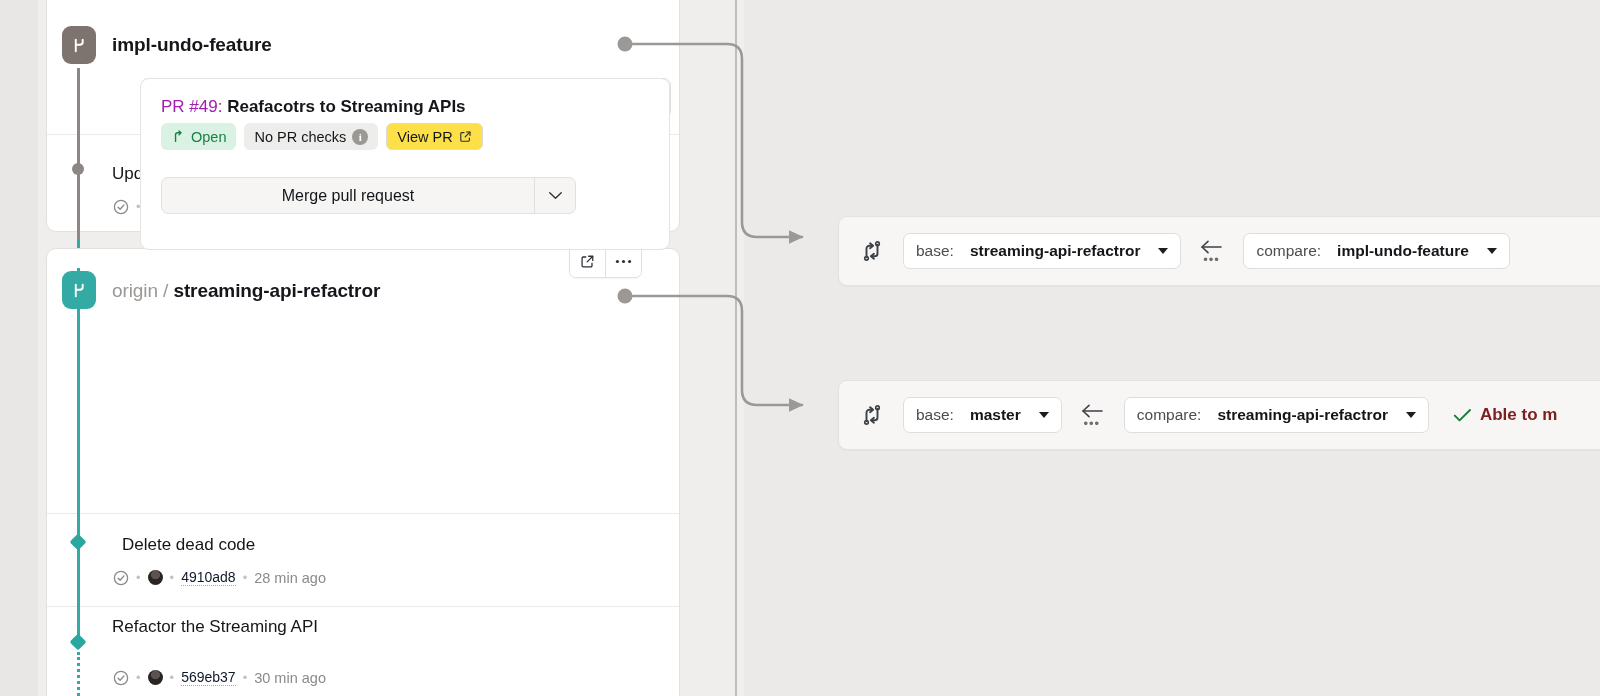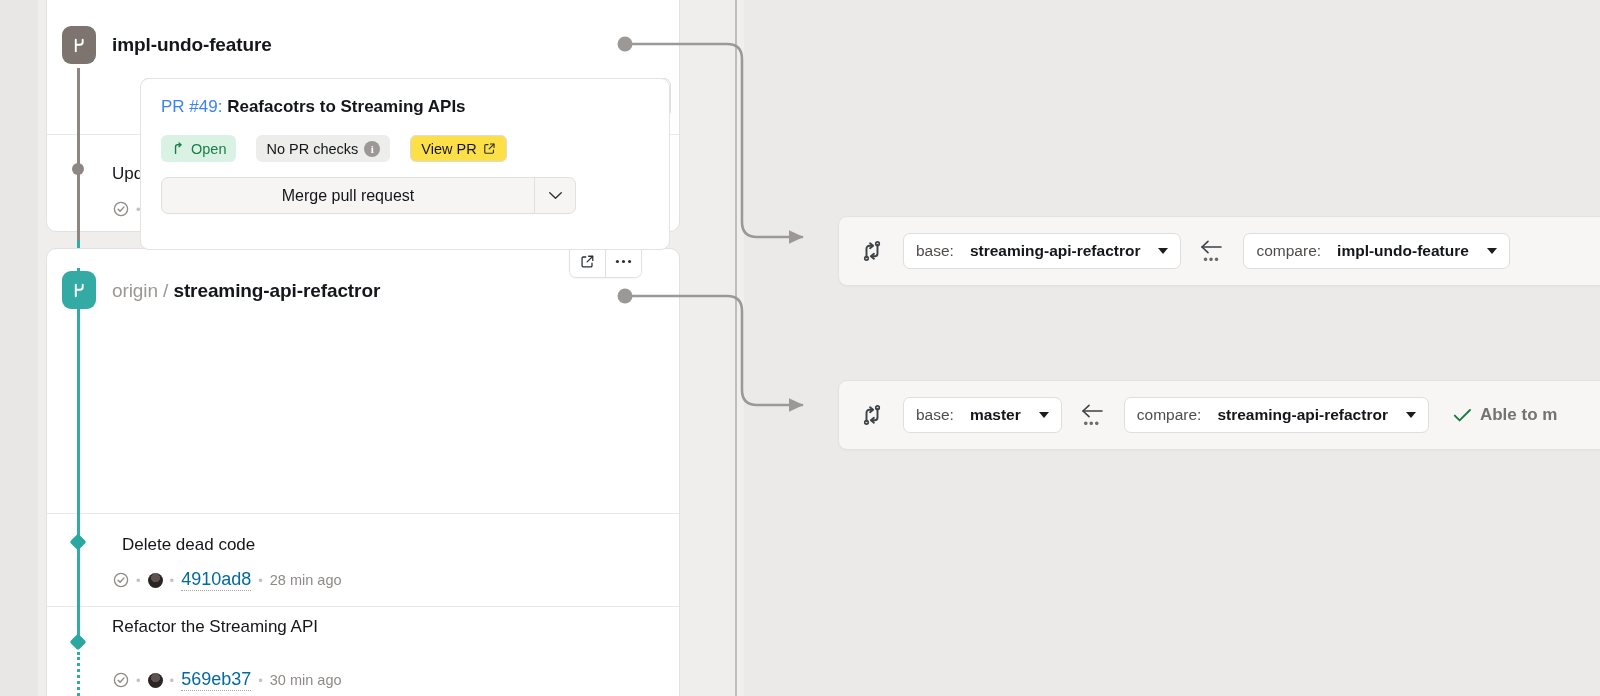--- a/index.html
+++ b/index.html
@@ -185,7 +185,7 @@
     font-size: 17px; font-weight: 700; color: #14161a;
     white-space: nowrap;
   }
-  .pr-num { color: #3b82f6; font-weight: 400; margin-top: 12px; }
+  .pr-num { color: #a21caf; font-weight: 400; margin-top: 12px; }
 
   .chip-row { position: absolute; left: 20px; top: 56px; display: flex; gap: 20px; align-items: center; }
   .chip {

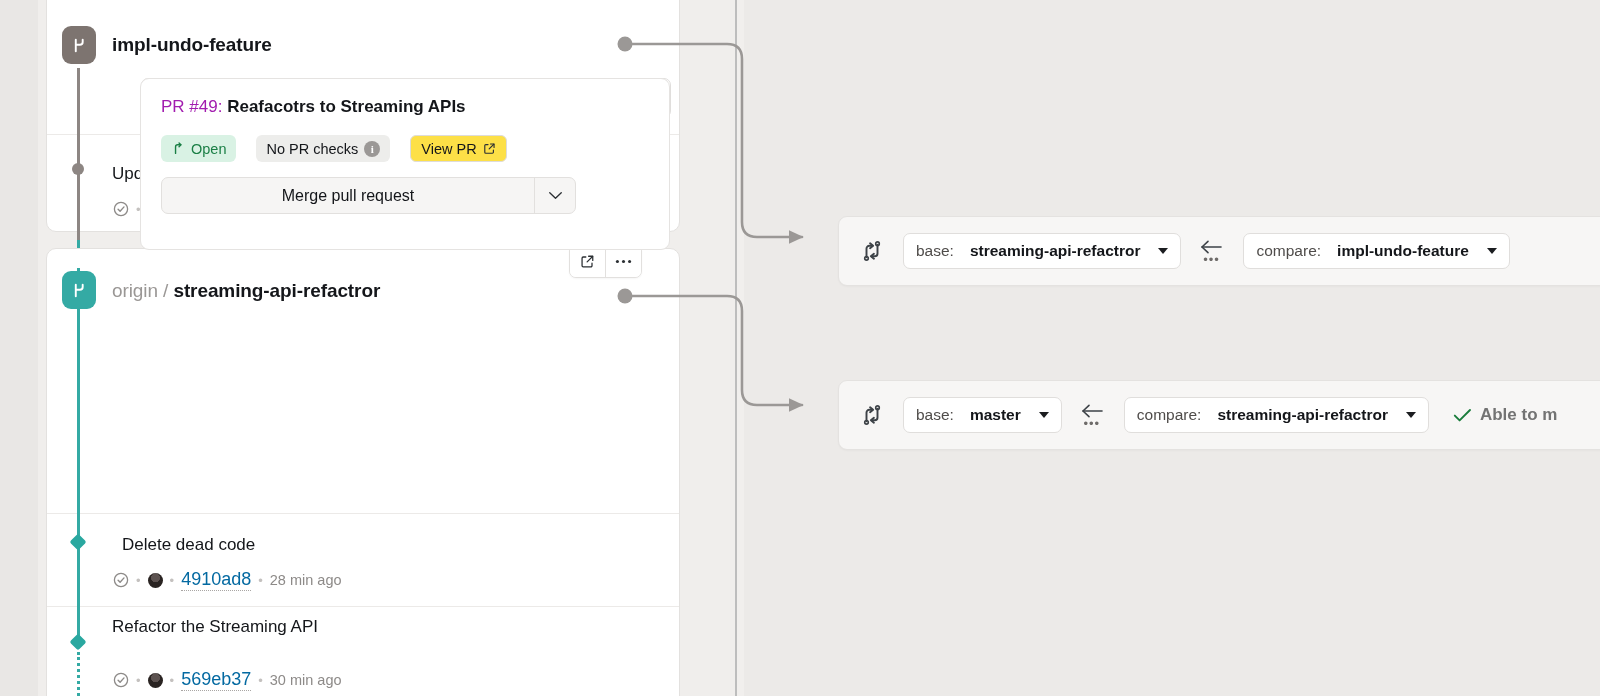--- a/index.html
+++ b/index.html
@@ -187,7 +187,7 @@
   }
   .pr-num { color: #a21caf; font-weight: 400; margin-top: 12px; }
 
-  .chip-row { position: absolute; left: 20px; top: 56px; display: flex; gap: 20px; align-items: center; }
+  .chip-row { position: absolute; left: 20px; top: 44px; display: flex; gap: 8px; align-items: center; }
   .chip {
     display: flex; align-items: center; gap: 6px;
     height: 27px; padding: 0 10px;

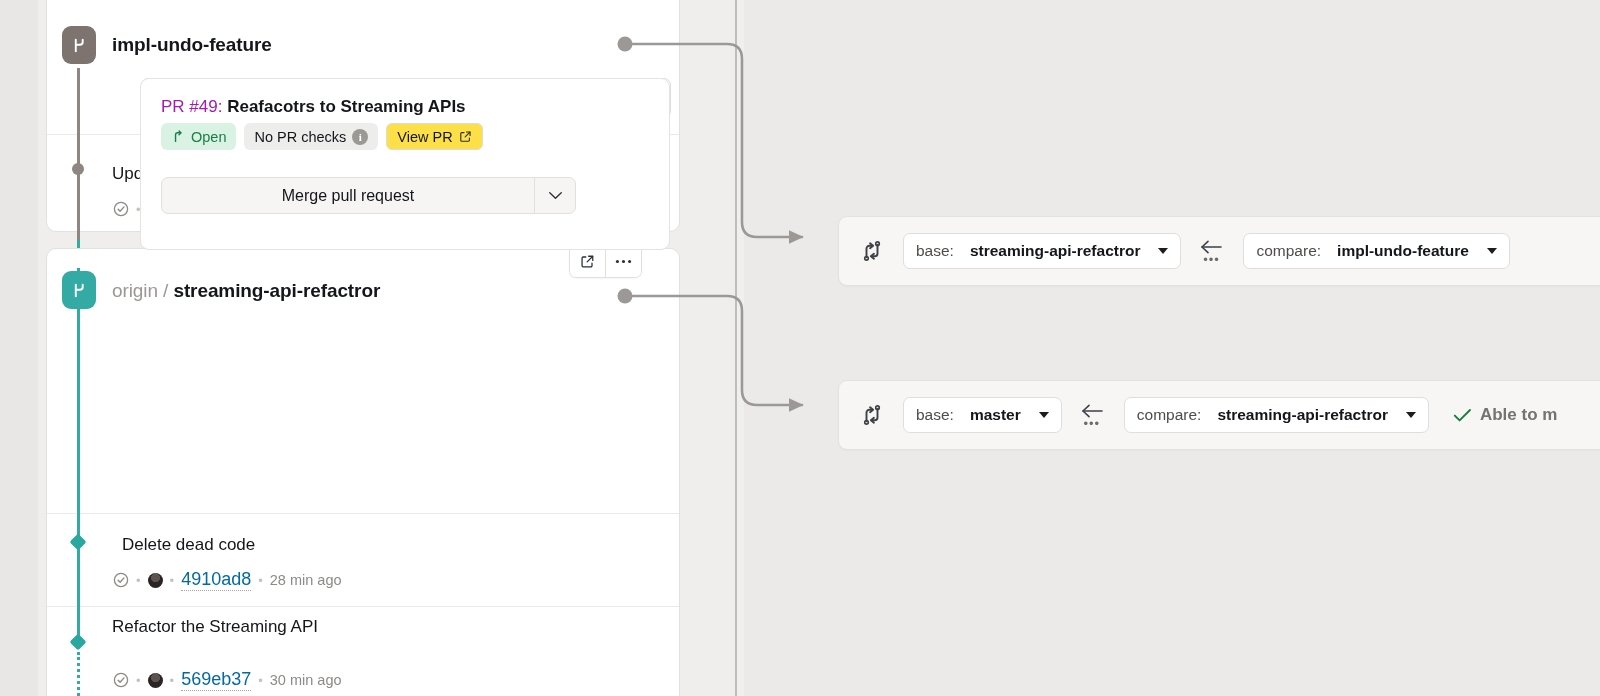--- a/index.html
+++ b/index.html
@@ -277,7 +277,7 @@
   .merge-status {
     margin-left: 24px;
     display: flex; align-items: center; gap: 8px;
-    color: #737373; font-weight: 700; font-size: 17px;
+    color: #7f1d1d; font-weight: 700; font-size: 17px;
     white-space: nowrap;
   }
 

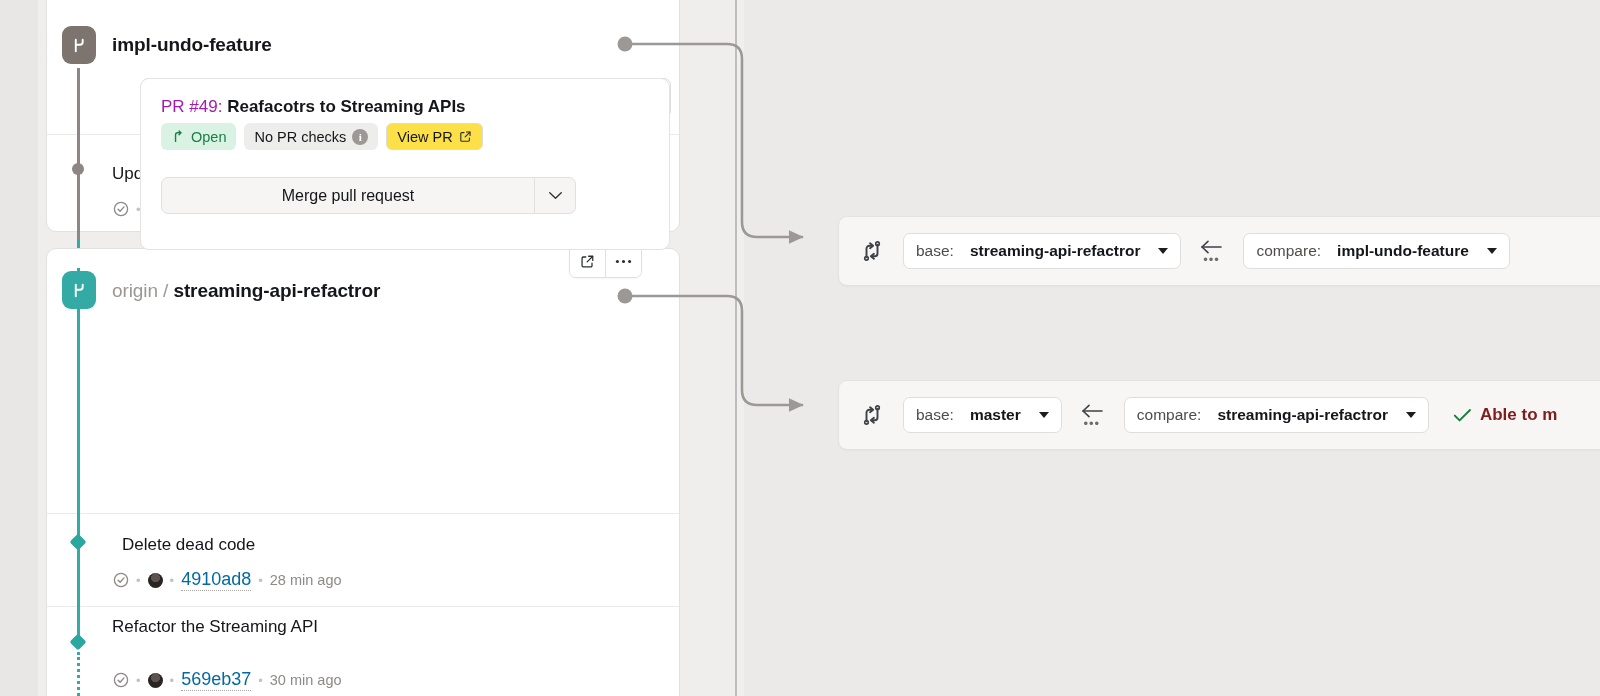--- a/index.html
+++ b/index.html
@@ -126,9 +126,9 @@
   }
   .meta-dot { color: #c4c1bf; font-size: 13px; }
   .sha {
-    color: #0369a1;
+    color: #0f172a;
     border-bottom: 1px dotted #a9a6a4;
-    font-size: 18px;
+    font-size: 14px;
     cursor: pointer;
   }
   .avatar {

